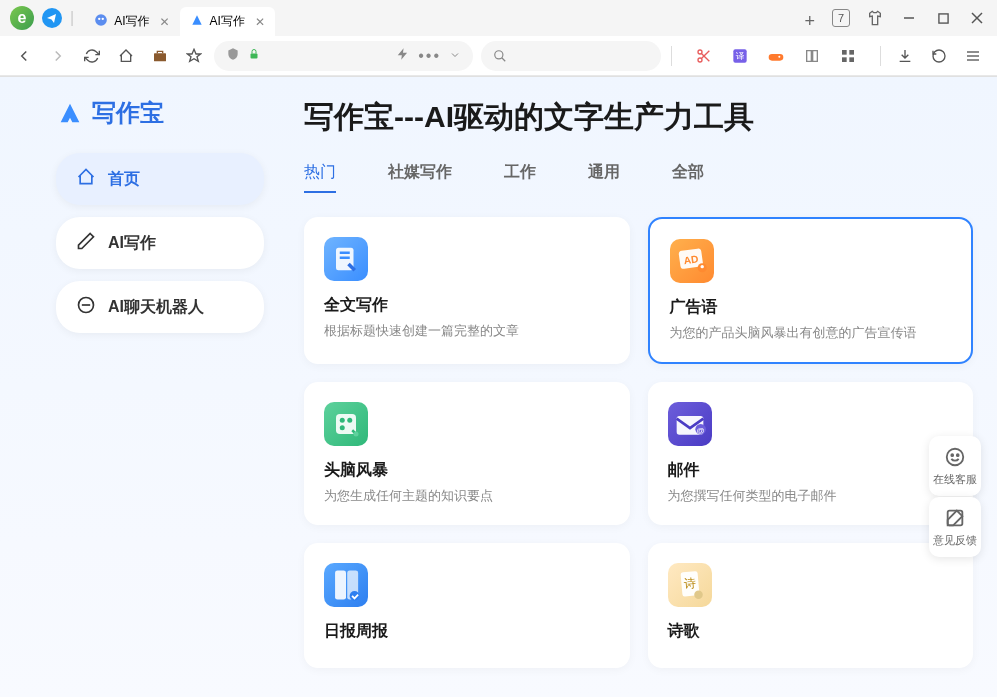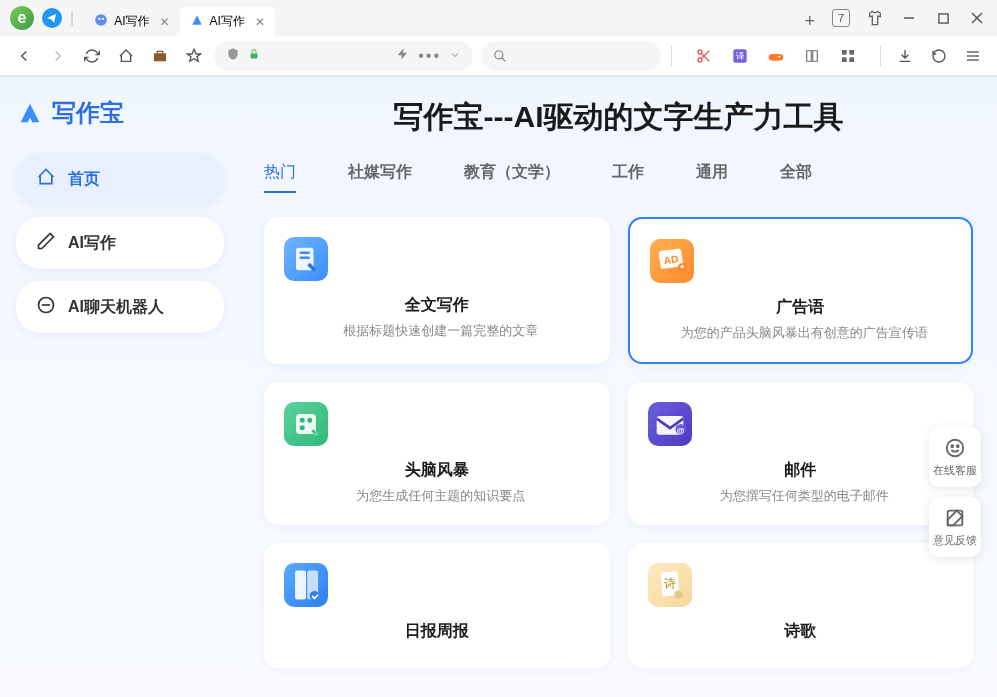--- a/index.html
+++ b/index.html
@@ -30,7 +30,7 @@
 .divider { width: 1px; height: 20px; background: #ddd; margin: 0 4px; }
 
 
-.page { display: flex; height: calc(697px - 76px); background: linear-gradient(180deg, #f0f6ff 0%, #f8faff 100%); }
+.page { display: flex; height: calc(697px - 76px); background: linear-gradient(180deg, #f0f6ff 0%, #f8faff 100%); padding-left: 40px; }
 .sidebar { width: 240px; padding: 20px 16px; }
 .brand { display: flex; align-items: center; gap: 8px; font-size: 24px; font-weight: bold; color: #2d6fe3; margin-bottom: 24px; }
 .brand-icon { width: 28px; height: 28px; }

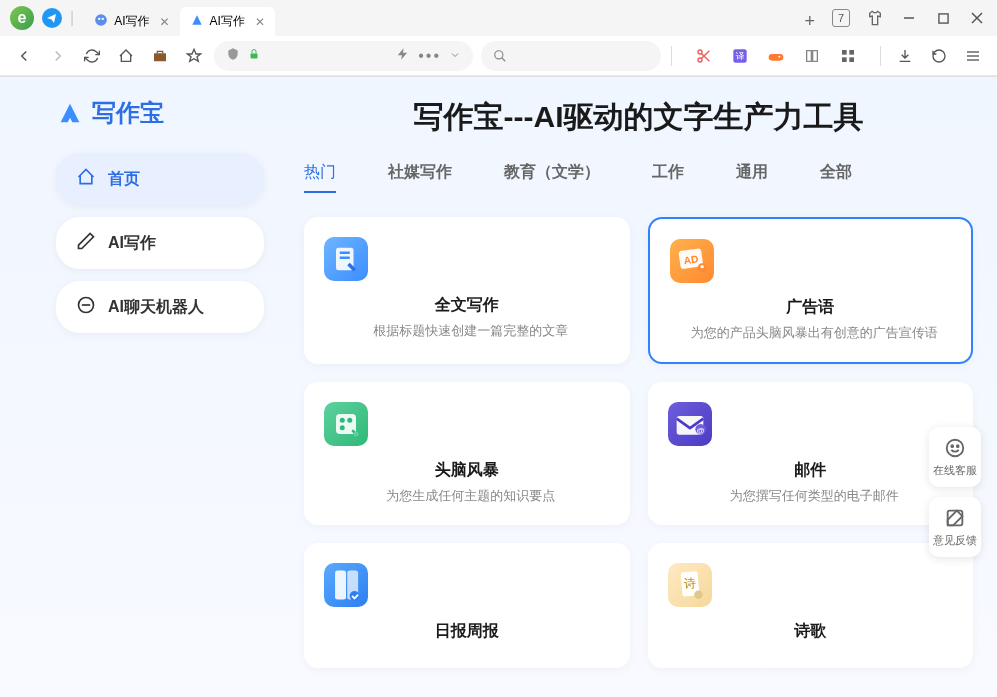--- a/index.html
+++ b/index.html
@@ -38,7 +38,7 @@
 .nav-item.active { background: #e8f0ff; color: #2d6fe3; }
 .nav-icon { width: 20px; height: 20px; }
 
-.main { flex: 1; padding: 20px 24px; overflow-y: auto; position: relative; text-align: center; }
+.main { flex: 1; padding: 20px 24px; overflow-y: auto; position: relative; }
 .page-title { font-size: 30px; font-weight: bold; color: #1a1a1a; margin-bottom: 24px; }
 .tabs-row { display: flex; gap: 52px; margin-bottom: 24px; }
 .content-tab { font-size: 16px; color: #666; cursor: pointer; padding-bottom: 8px; font-weight: bold; }

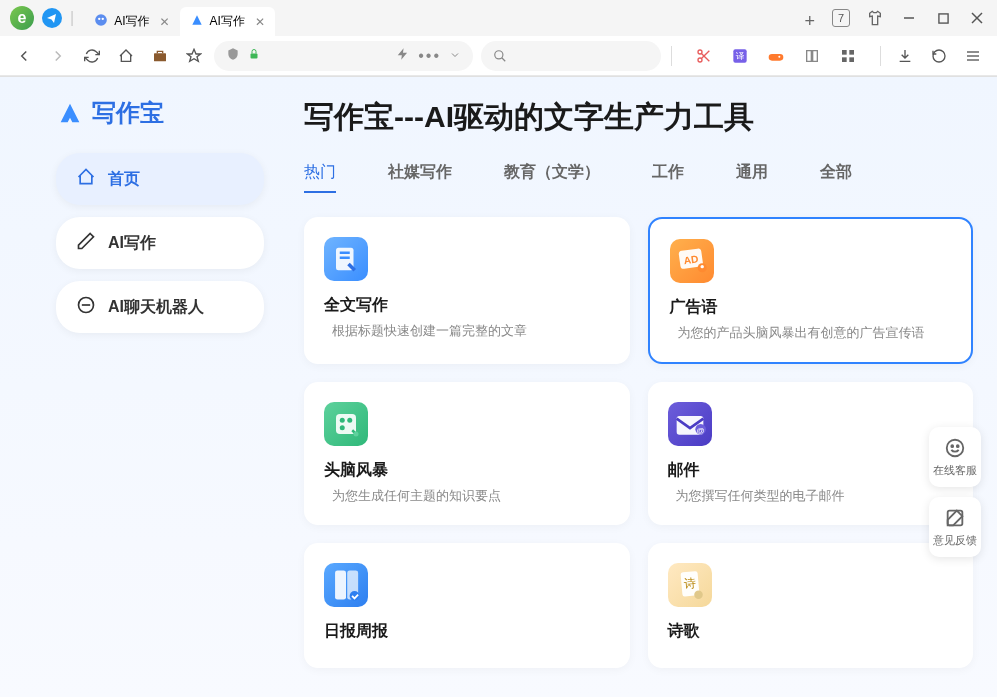--- a/index.html
+++ b/index.html
@@ -283,7 +283,6 @@
     <div class="tabs-row" id="content-tabs">
         <span class="content-tab active">热门</span>
         <span class="content-tab">社媒写作</span>
-        <span class="content-tab">教育（文学）</span>
         <span class="content-tab">工作</span>
         <span class="content-tab">通用</span>
         <span class="content-tab">全部</span>

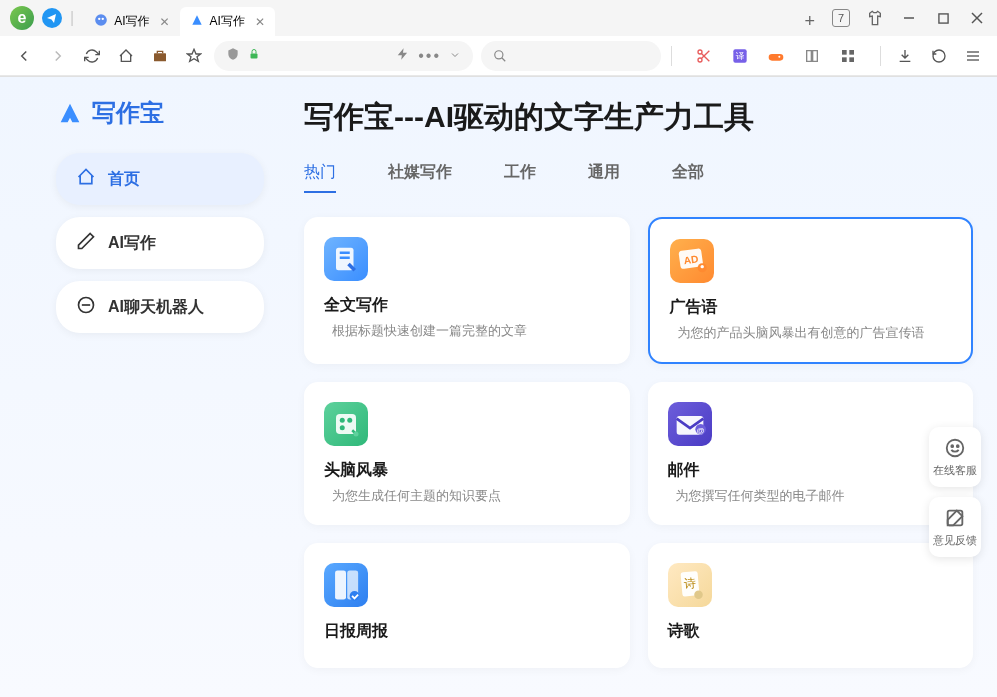--- a/index.html
+++ b/index.html
@@ -49,7 +49,7 @@
 .card.highlighted { border: 2px solid #3083ff; }
 .card-icon { width: 44px; height: 44px; border-radius: 10px; margin-bottom: 14px; display: flex; align-items: center; justify-content: center; font-size: 22px; }
 .card-title { font-size: 16px; font-weight: bold; color: #1a1a1a; margin-bottom: 6px; }
-.card-desc { font-size: 13px; color: #888; margin-left: 8px; }
+.card-desc { font-size: 13px; color: #888; }
 
 .float-buttons { position: fixed; right: 16px; bottom: 140px; display: flex; flex-direction: column; gap: 10px; }
 .float-btn { width: 52px; height: 60px; background: #fff; border-radius: 10px; box-shadow: 0 2px 10px rgba(0,0,0,0.1); display: flex; flex-direction: column; align-items: center; justify-content: center; gap: 4px; font-size: 11px; color: #666; cursor: pointer; }

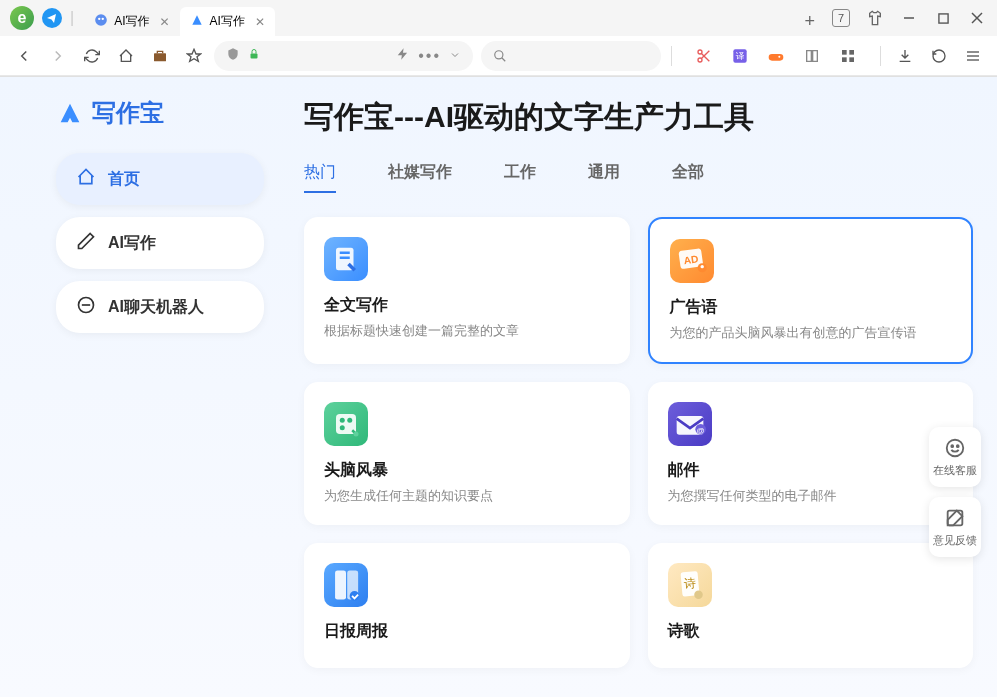--- a/index.html
+++ b/index.html
@@ -51,7 +51,7 @@
 .card-title { font-size: 16px; font-weight: bold; color: #1a1a1a; margin-bottom: 6px; }
 .card-desc { font-size: 13px; color: #888; }
 
-.float-buttons { position: fixed; right: 16px; bottom: 140px; display: flex; flex-direction: column; gap: 10px; }
+.float-buttons { position: fixed; right: 16px; bottom: 140px; display: flex; flex-direction: column; gap: 1px; }
 .float-btn { width: 52px; height: 60px; background: #fff; border-radius: 10px; box-shadow: 0 2px 10px rgba(0,0,0,0.1); display: flex; flex-direction: column; align-items: center; justify-content: center; gap: 4px; font-size: 11px; color: #666; cursor: pointer; }
 .float-btn svg { width: 22px; height: 22px; }
 

